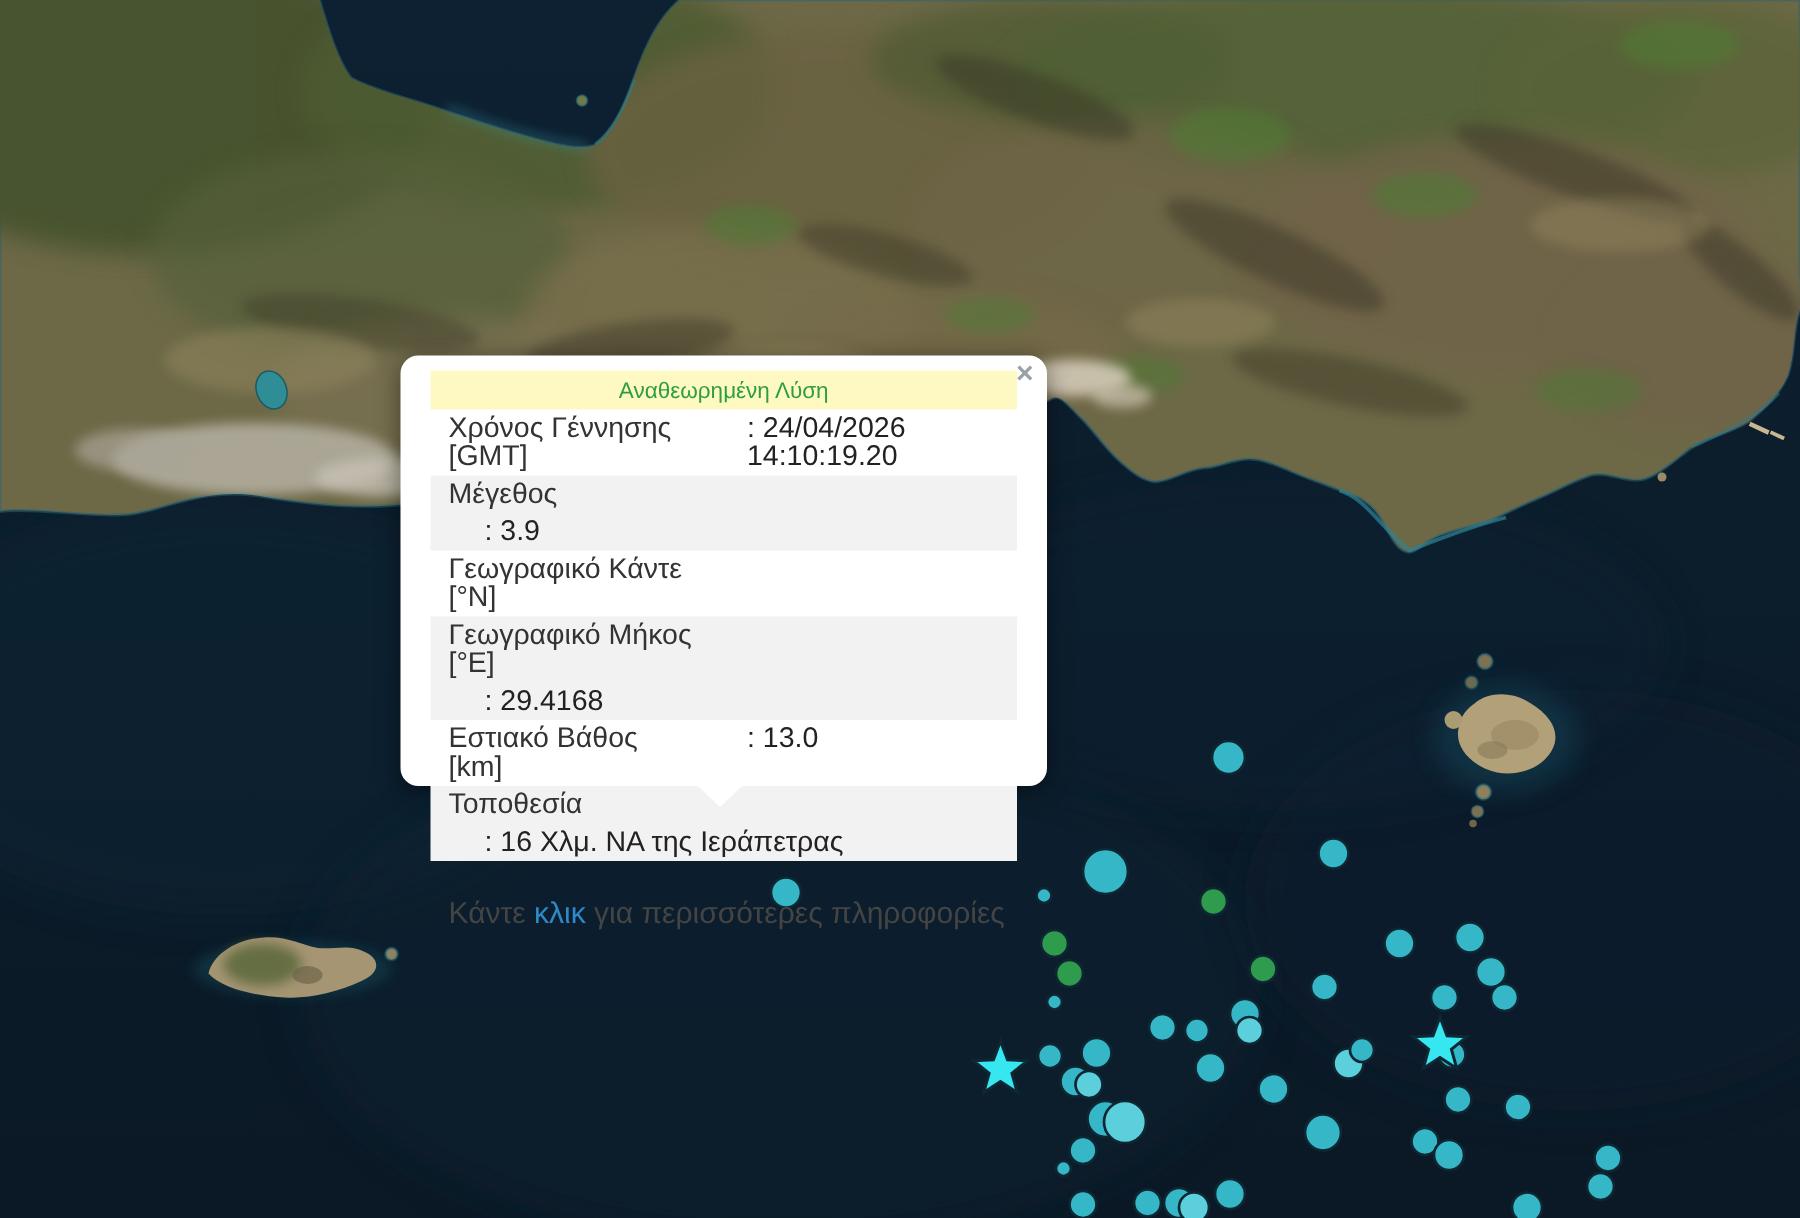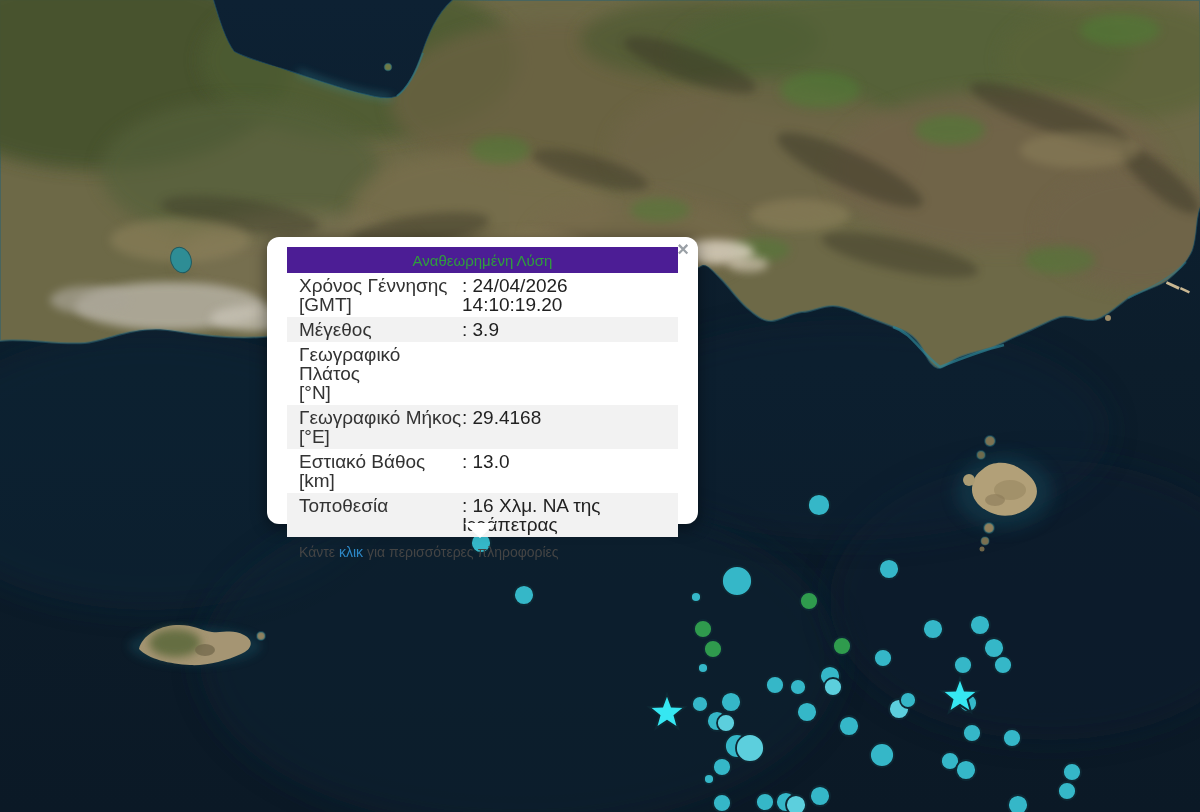--- a/index.html
+++ b/index.html
@@ -17,7 +17,7 @@
   .pclose{position:absolute;top:1px;right:9px;font-size:20px;font-weight:bold;
           color:#9aa0a6;cursor:pointer;line-height:22px;user-select:none;}
   .pcontent{margin:10px 20px 0 20px;}
-  .phead{background:#4c1d95;text-align:center;padding:5px 0 4px 0;
+  .phead{background:#fef9c3;text-align:center;padding:5px 0 4px 0;
          font-size:15px;color:#2f9e3c;}
   .prow{display:flex;font-size:19px;color:#333;}
   .prow.gray{background:#f2f2f2;}

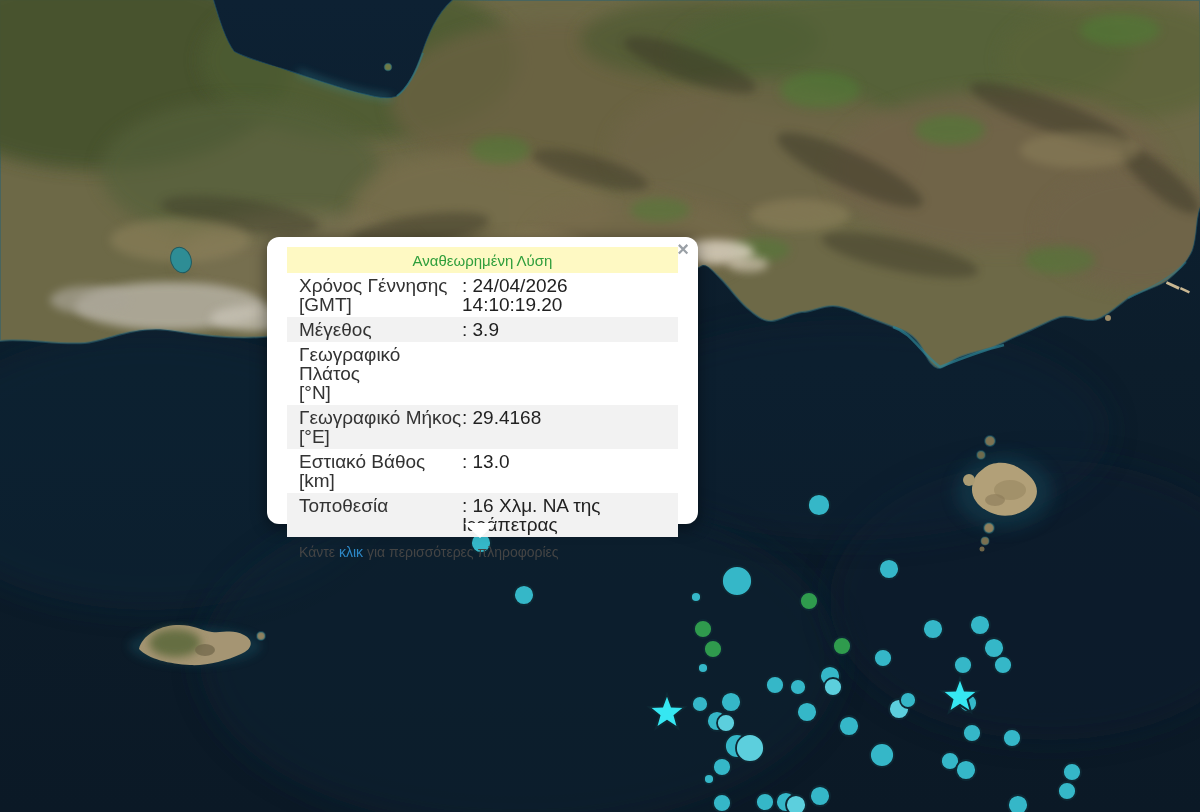--- a/index.html
+++ b/index.html
@@ -23,7 +23,7 @@
   .prow.gray{background:#f2f2f2;}
   .plabel{width:163px;flex:none;padding:3px 0 3px 12px;line-height:19px;}
   .plabel div:empty{display:none;}
-  .pvalue{flex:1;padding:3px 28px 3px 0;line-height:19px;color:#222;}
+  .pvalue{flex:1;padding:3px 28px 3px 0;line-height:19px;color:#222;margin-left:36px;}
   .pfooter{font-size:14px;color:#444;padding:6px 0 0 12px;line-height:19px;}
   .pfooter a{color:#2d89c8;text-decoration:none;cursor:pointer;}
 </style>

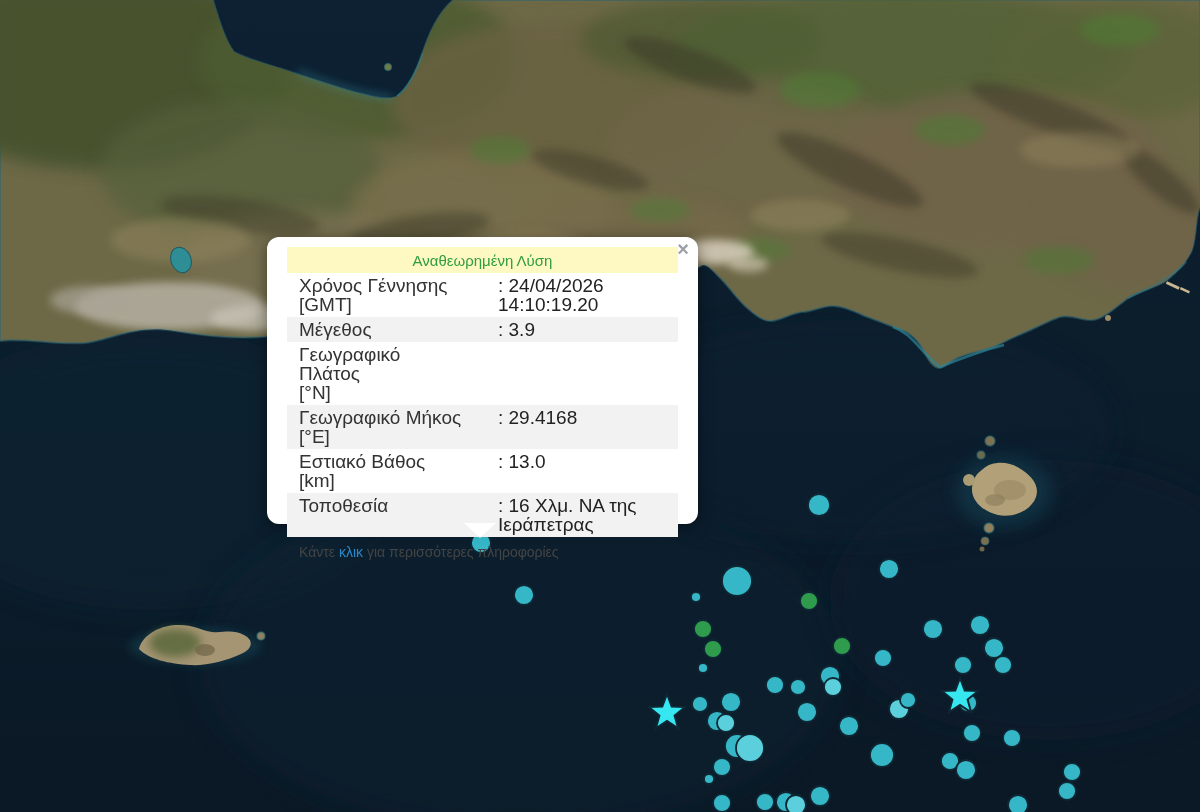--- a/index.html
+++ b/index.html
@@ -20,7 +20,7 @@
   .phead{background:#fef9c3;text-align:center;padding:5px 0 4px 0;
          font-size:15px;color:#2f9e3c;}
   .prow{display:flex;font-size:19px;color:#333;}
-  .prow.gray{background:#f2f2f2;}
+  .prow.gray{background:#f2f2f2;flex-direction:column;}
   .plabel{width:163px;flex:none;padding:3px 0 3px 12px;line-height:19px;}
   .plabel div:empty{display:none;}
   .pvalue{flex:1;padding:3px 28px 3px 0;line-height:19px;color:#222;margin-left:36px;}

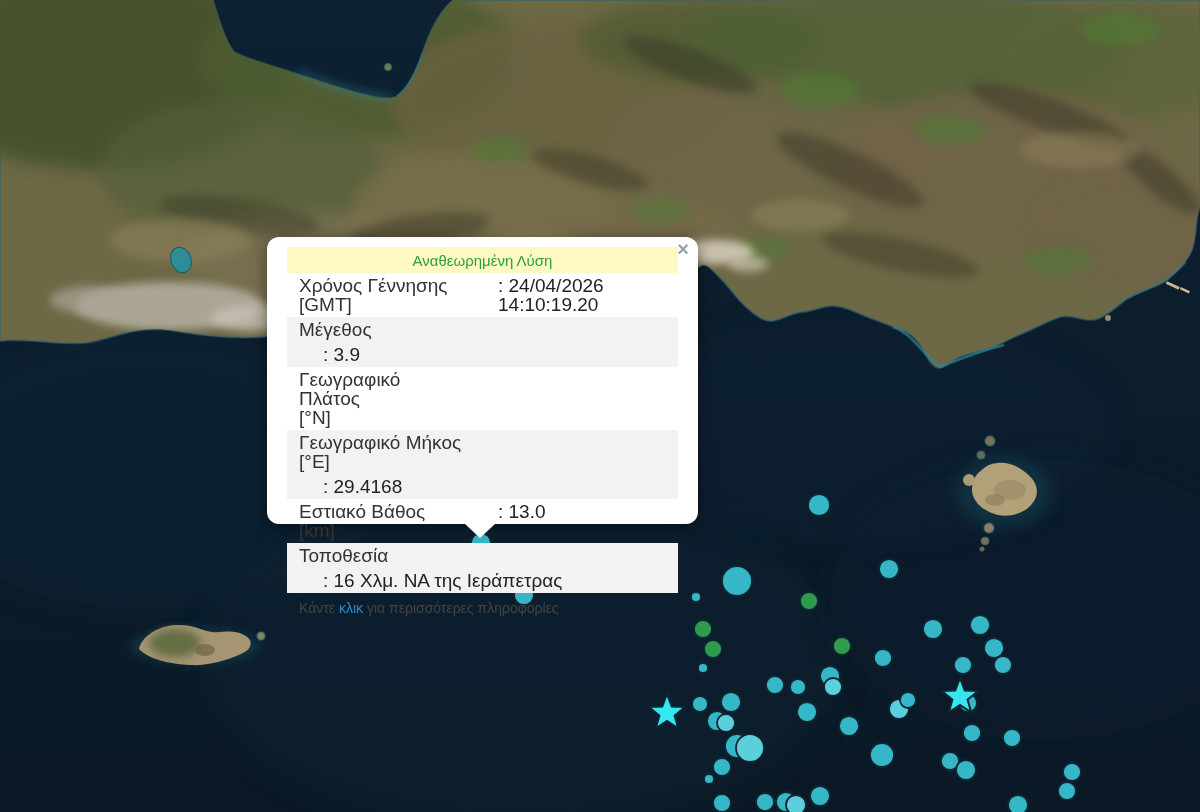--- a/index.html
+++ b/index.html
@@ -237,7 +237,7 @@
 
       <div class="prow">
         <div class="plabel">
-          <div>Γεωγραφικό Πλάτος</div>
+          <div>Γεωγραφικό Κάντε</div>
             <div>[°N]</div>
         </div>
       </div>

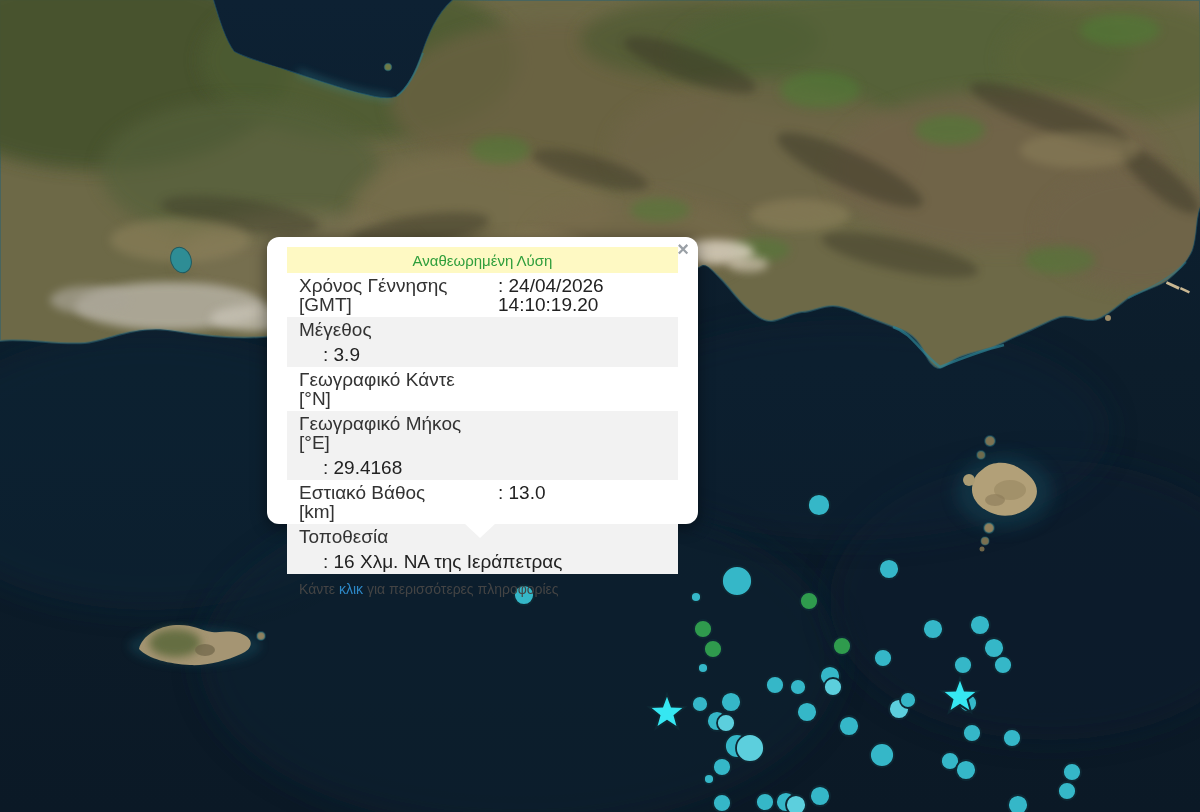--- a/index.html
+++ b/index.html
@@ -24,7 +24,7 @@
   .plabel{width:163px;flex:none;padding:3px 0 3px 12px;line-height:19px;}
   .plabel div:empty{display:none;}
   .pvalue{flex:1;padding:3px 28px 3px 0;line-height:19px;color:#222;margin-left:36px;}
-  .pfooter{font-size:14px;color:#444;padding:6px 0 0 12px;line-height:19px;}
+  .pfooter{font-size:20px;color:#444;padding:6px 0 0 12px;line-height:19px;margin-top:20px;}
   .pfooter a{color:#2d89c8;text-decoration:none;cursor:pointer;}
 </style>
 </head>

